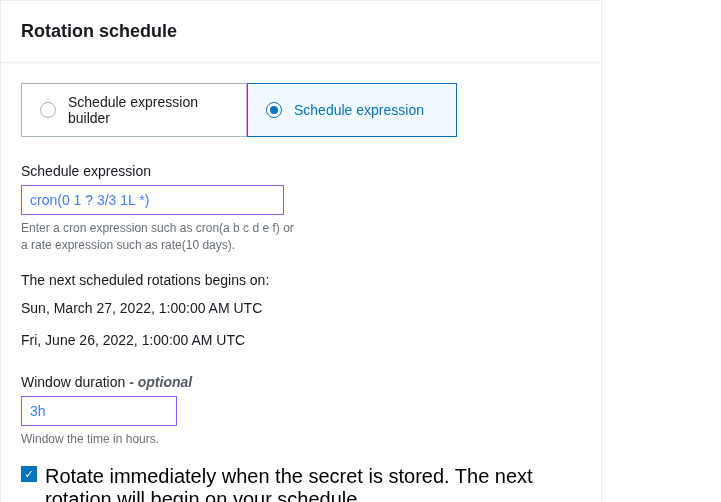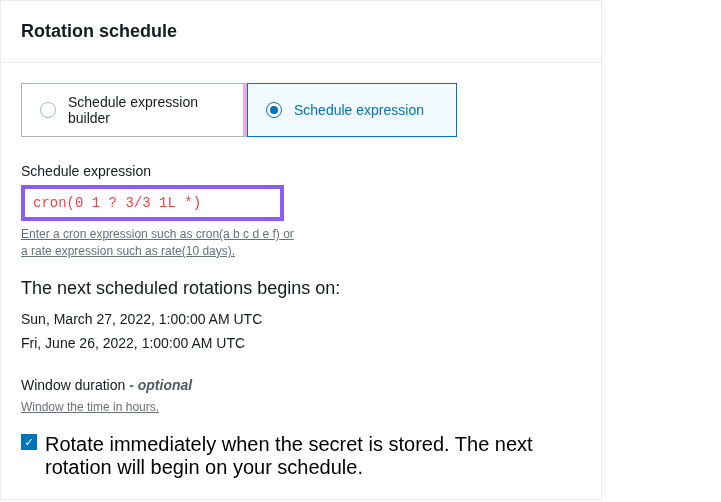--- a/index.html
+++ b/index.html
@@ -45,7 +45,7 @@
       box-sizing: border-box;
     }
     .tab:first-child {
-      border-right: 4px solid #f9a8d4;
+      border-right: 1px solid #f9a8d4;
     }
     .tab.selected {
       border: 1px solid #0073bb;

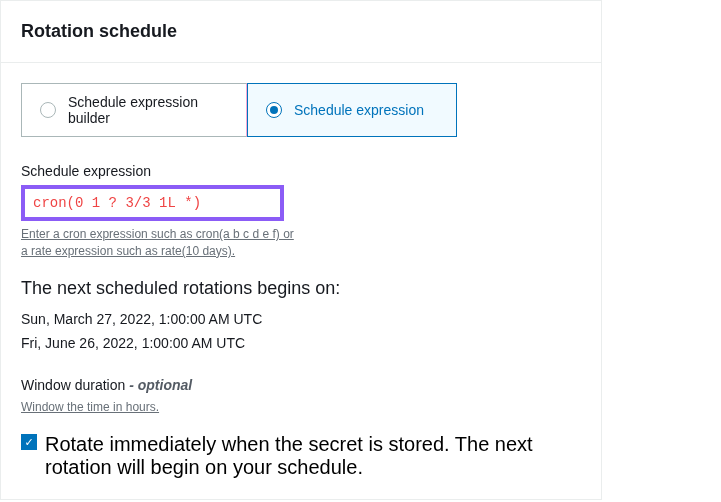--- a/index.html
+++ b/index.html
@@ -90,11 +90,11 @@
       font-weight: bold;
     }
     .text-input {
-      border: 4px solid #8b5cf6;
+      border: 1px solid #8b5cf6;
       padding: 6px 8px;
       font-size: 14px;
-      font-family: Liberation Mono, monospace;
-      color: #ef4444;
+      font-family: Liberation Sans, sans-serif;
+      color: #3b82f6;
       box-sizing: border-box;
     }
     .input-wide {

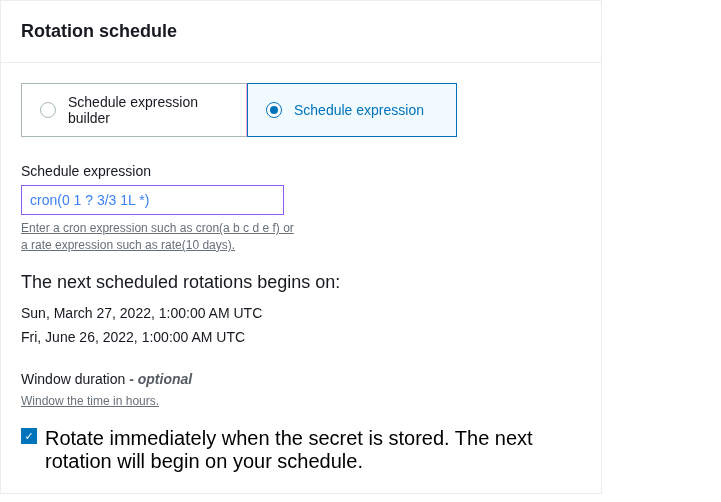--- a/index.html
+++ b/index.html
@@ -109,7 +109,6 @@
       margin-top: 5px;
       line-height: 1.4;
       max-width: 280px;
-      text-decoration: underline;
     }
     .next-rotation-heading {
       font-size: 18px;

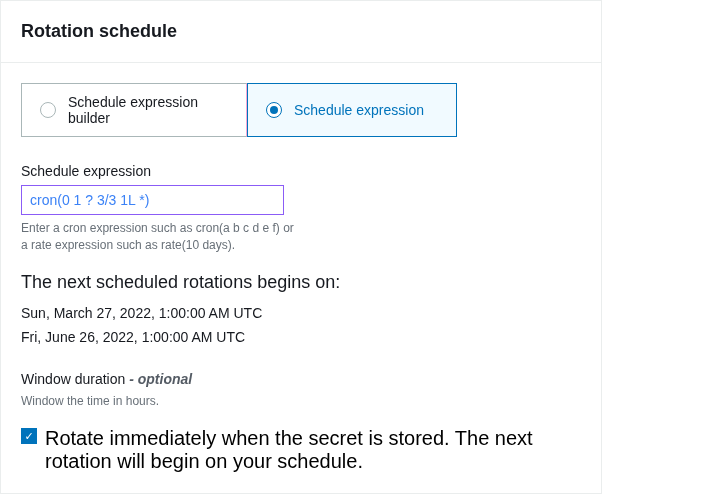--- a/index.html
+++ b/index.html
@@ -111,7 +111,7 @@
       max-width: 280px;
     }
     .next-rotation-heading {
-      font-size: 18px;
+      font-size: 14px;
       color: #16191f;
       margin-bottom: 12px;
     }

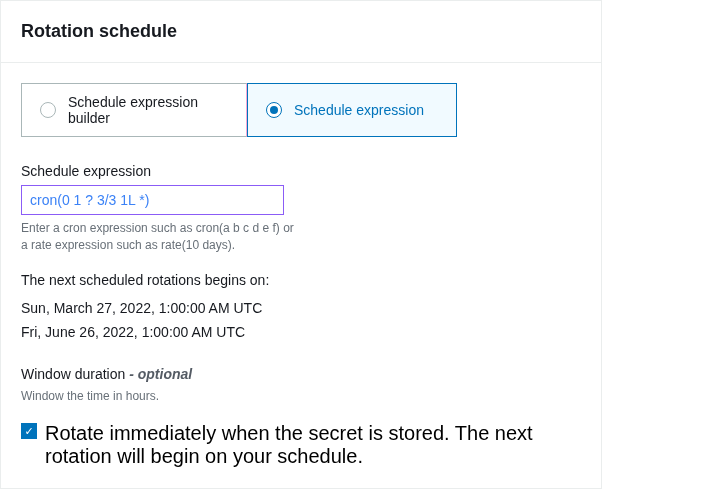--- a/index.html
+++ b/index.html
@@ -118,7 +118,7 @@
     .rotation-date {
       font-size: 14px;
       color: #16191f;
-      margin-bottom: 8px;
+      margin-bottom: 16px;
     }
     .checkbox-row {
       display: flex;

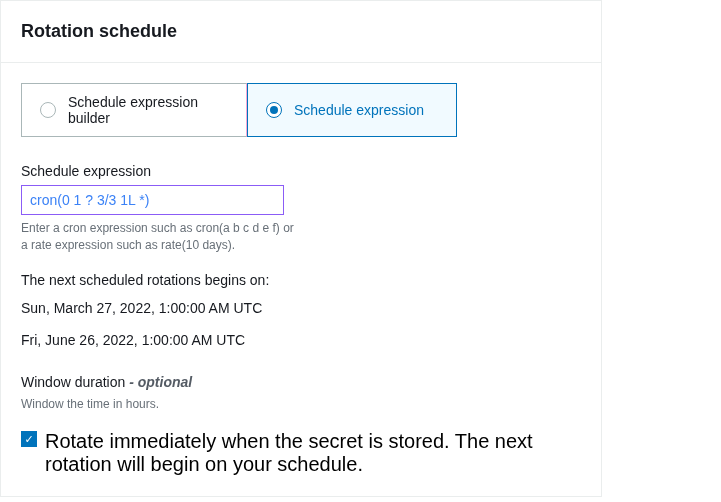--- a/index.html
+++ b/index.html
@@ -190,6 +190,7 @@
         <span>Window duration</span>
         <span class="optional">- optional</span>
       </div>
+      <input type="text" class="text-input input-narrow" value="3h" style="">
       <div class="helper-text">Window the time in hours.</div>
     </div>
 

